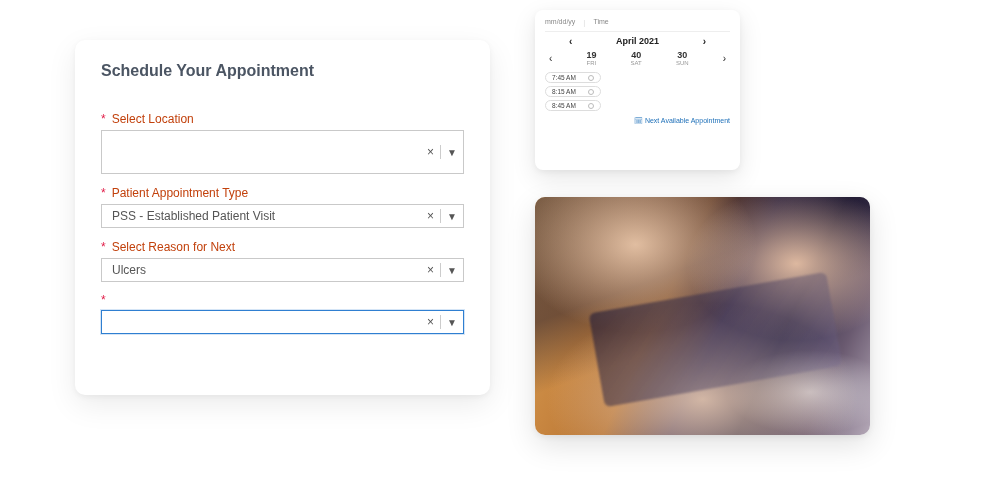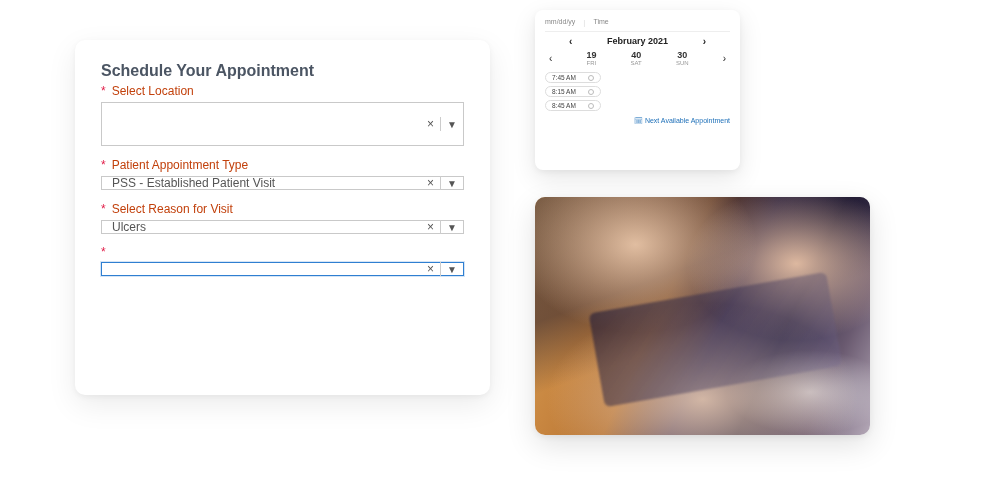--- a/index.html
+++ b/index.html
@@ -178,7 +178,7 @@
     </div>
     <div class="cal-month">
       <span class="mprev">‹</span>
-      <span>February 2021</span>
+      <span>April 2021</span>
       <span class="mnext">›</span>
     </div>
     <div class="cal-days">

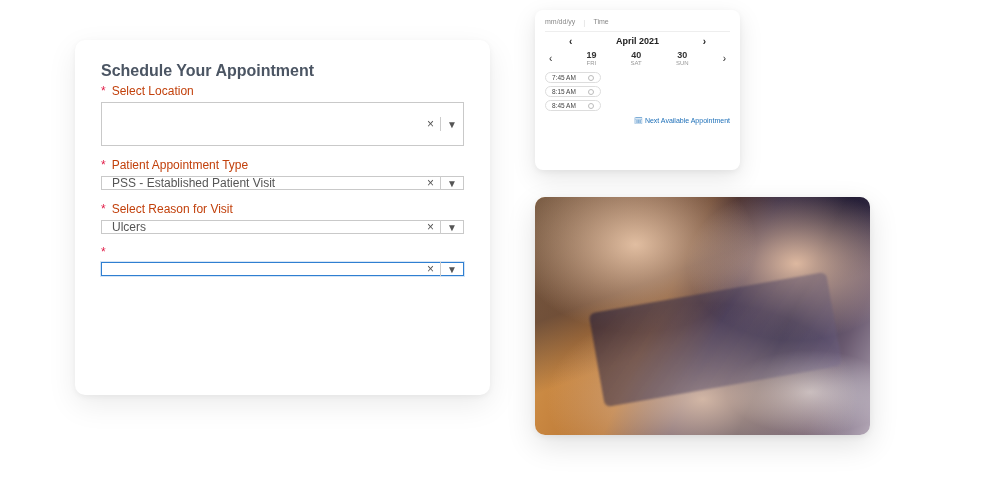--- a/index.html
+++ b/index.html
@@ -17,7 +17,7 @@
     padding: 22px 26px 18px 26px;
   }
   .form-title {
-    font-size: 16px; font-weight: 600; color: #4b5563; margin-bottom: 4px;
+    font-size: 16px; font-weight: 600; color: #4b5563; margin-bottom: 32px;
   }
   .field { margin-bottom: 12px; }
   .label-row { margin-bottom: 4px; display: flex; align-items: baseline; gap: 6px; }

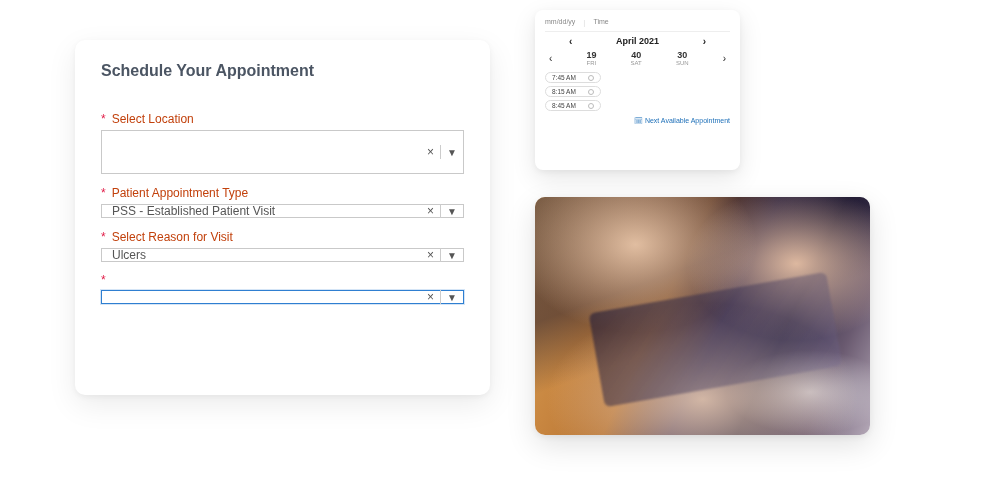--- a/index.html
+++ b/index.html
@@ -28,7 +28,7 @@
     width: 100%;
     border: 1px solid #c9c9c9;
     background: #fff;
-    height: 14px;
+    height: 24px;
     display: flex; align-items: center;
     padding: 0 48px 0 10px;
     font-size: 12px; color: #555;

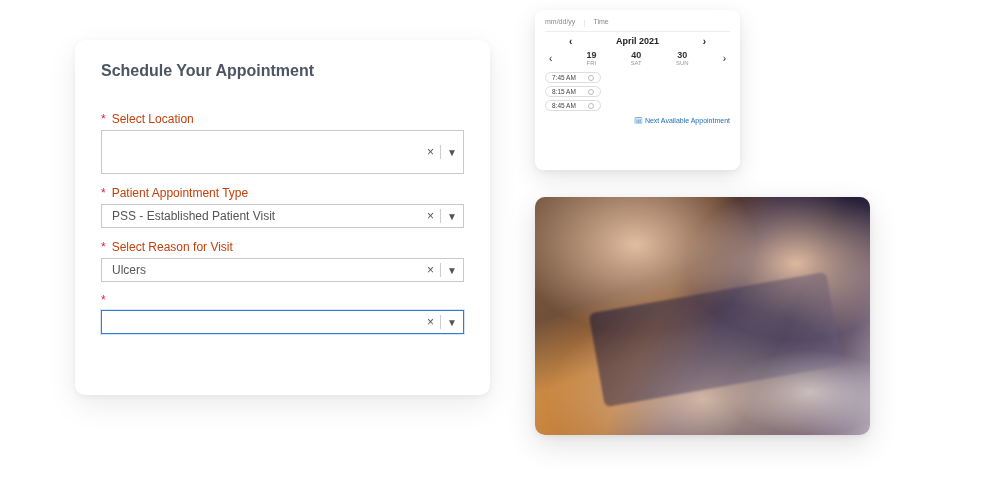--- a/index.html
+++ b/index.html
@@ -143,7 +143,7 @@
     <div class="field">
       <div class="label-row">
         <span class="req">*</span>
-        <span class="lbl">Select Reason for Visit</span>
+        <span class="lbl">Select Reason for Next</span>
       </div>
       <div class="select">
         <span>Ulcers</span>

